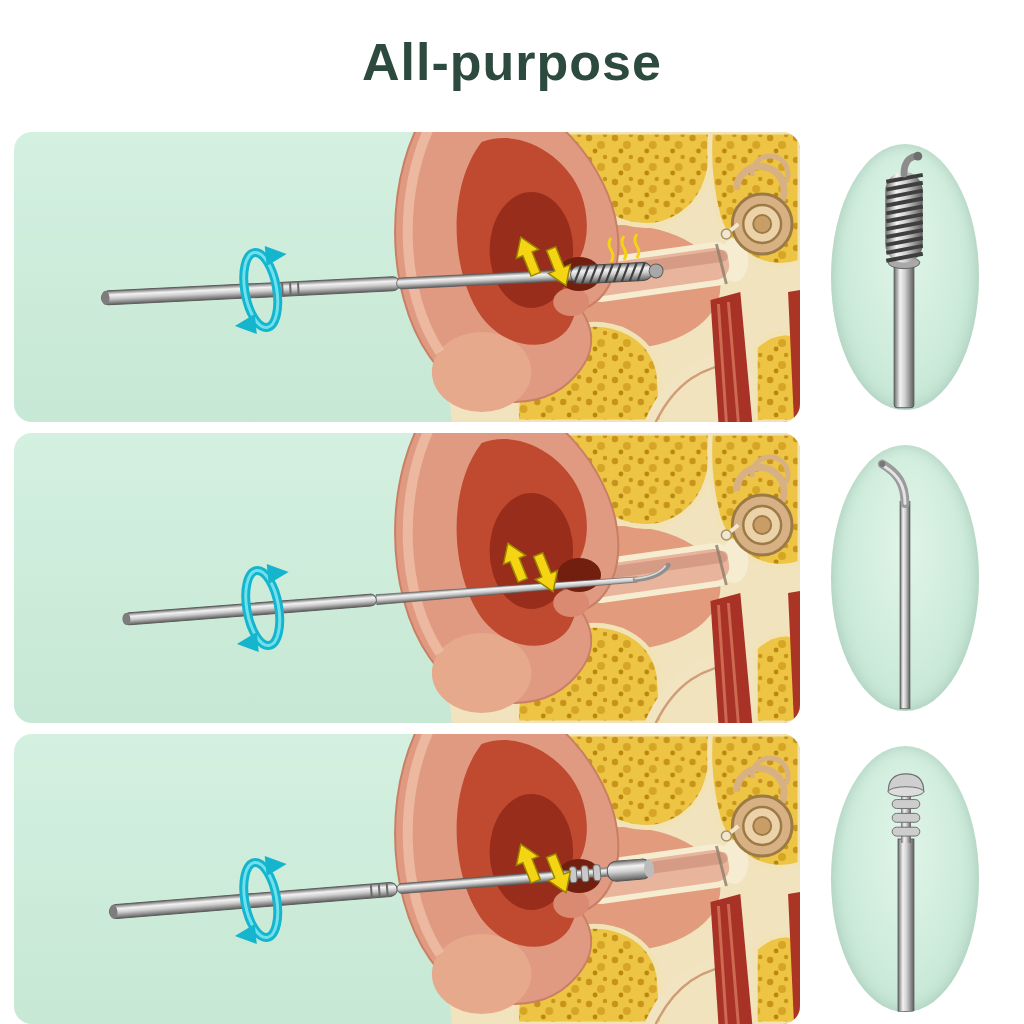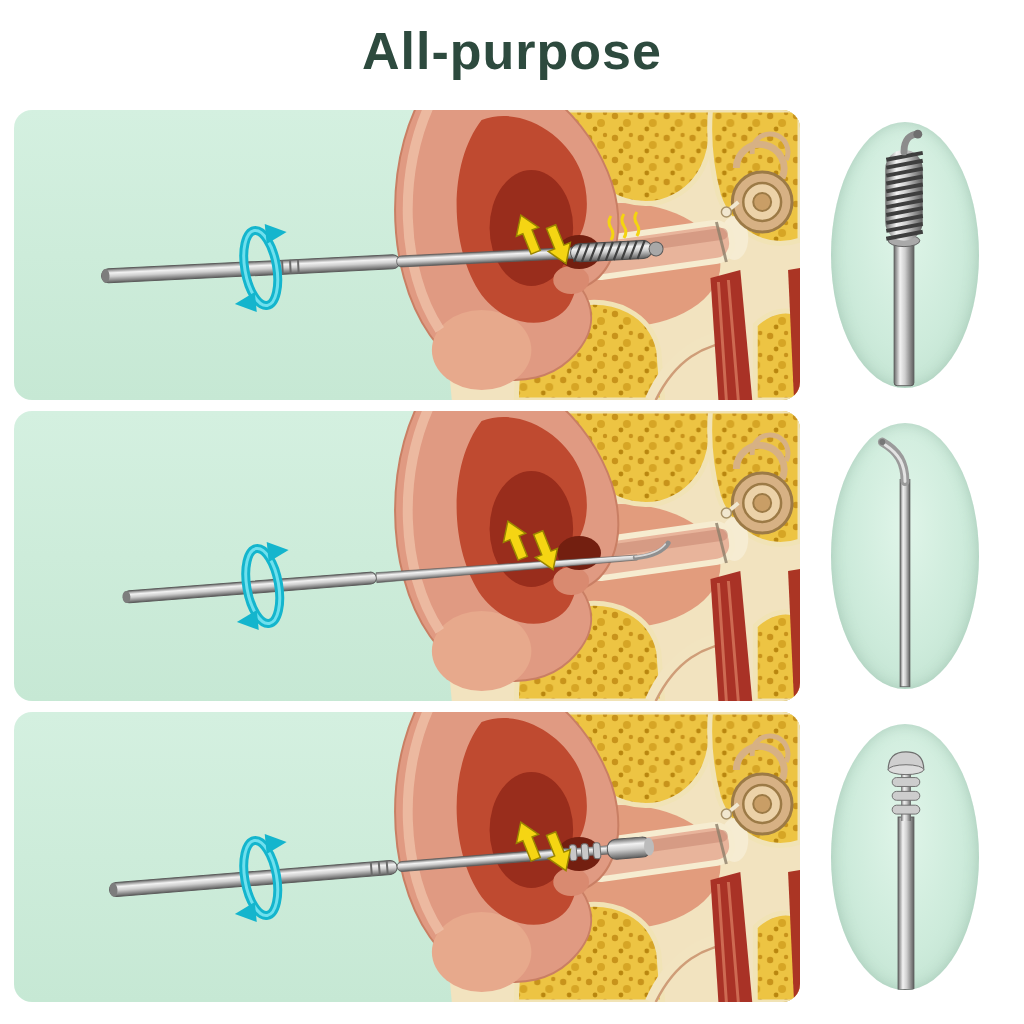--- a/index.html
+++ b/index.html
@@ -9,7 +9,7 @@
   }
   .page{width:1024px;height:1024px;position:relative;}
   h1.title{
-    margin:3px;padding:18px 0 26px 0;text-align:center;
+    margin:14px;padding:18px 0 26px 0;text-align:center;
     font-size:52px;font-weight:700;letter-spacing:1px;color:#2d4a3e;
   }
   .rows{padding:0 14px;}

